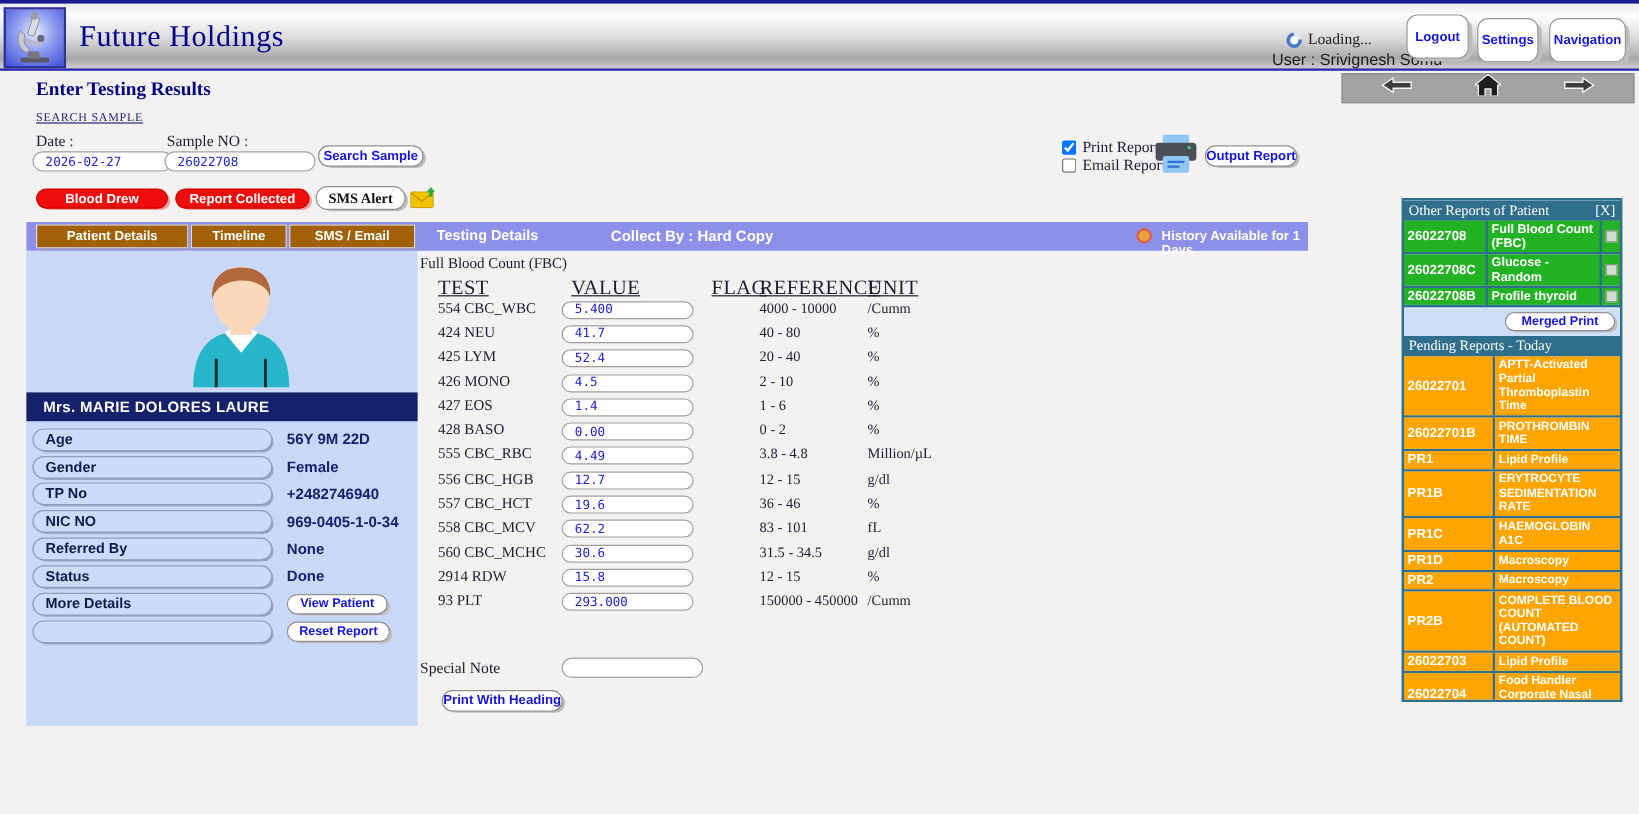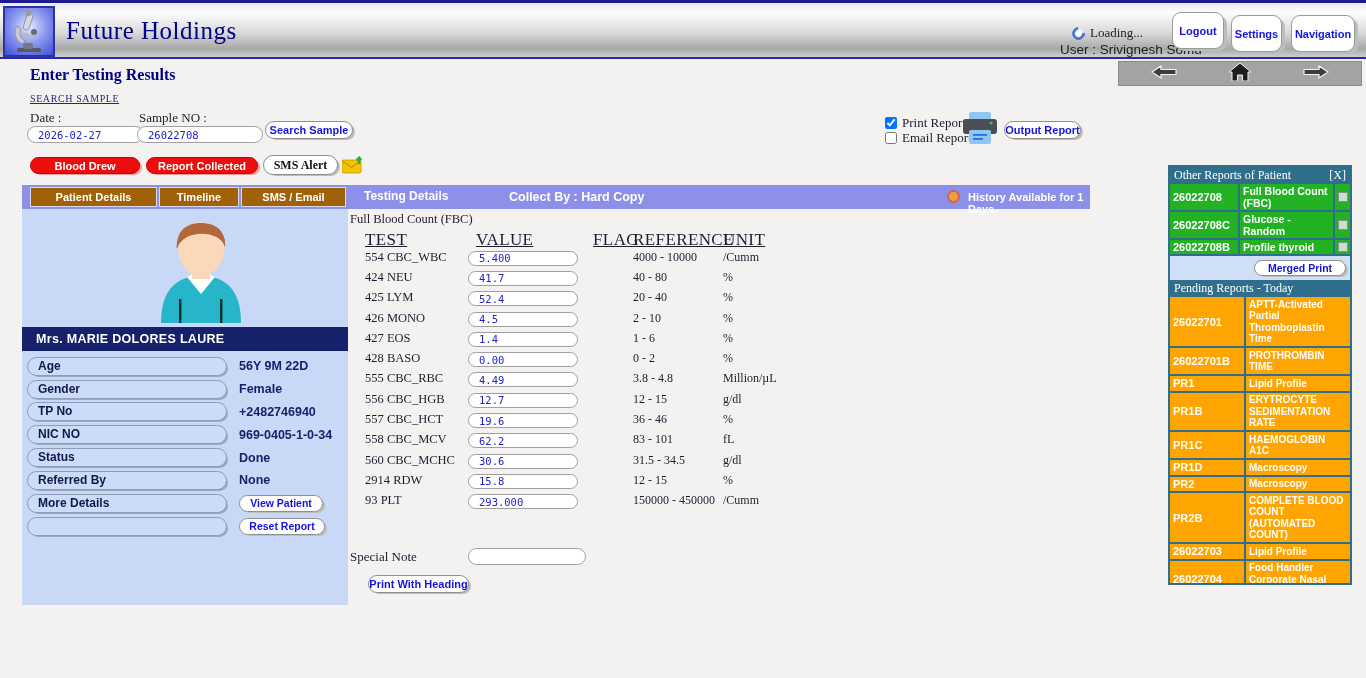--- a/index.html
+++ b/index.html
@@ -226,13 +226,13 @@
       </div>
 
       <div class="p-row">
+        <span class="p-pill">Referred By</span>
+        <span class="p-val">None</span>
+      </div>
+
+      <div class="p-row">
         <span class="p-pill">Status</span>
         <span class="p-val">Done</span>
-      </div>
-
-      <div class="p-row">
-        <span class="p-pill">Referred By</span>
-        <span class="p-val">None</span>
       </div>
     </div>
 

